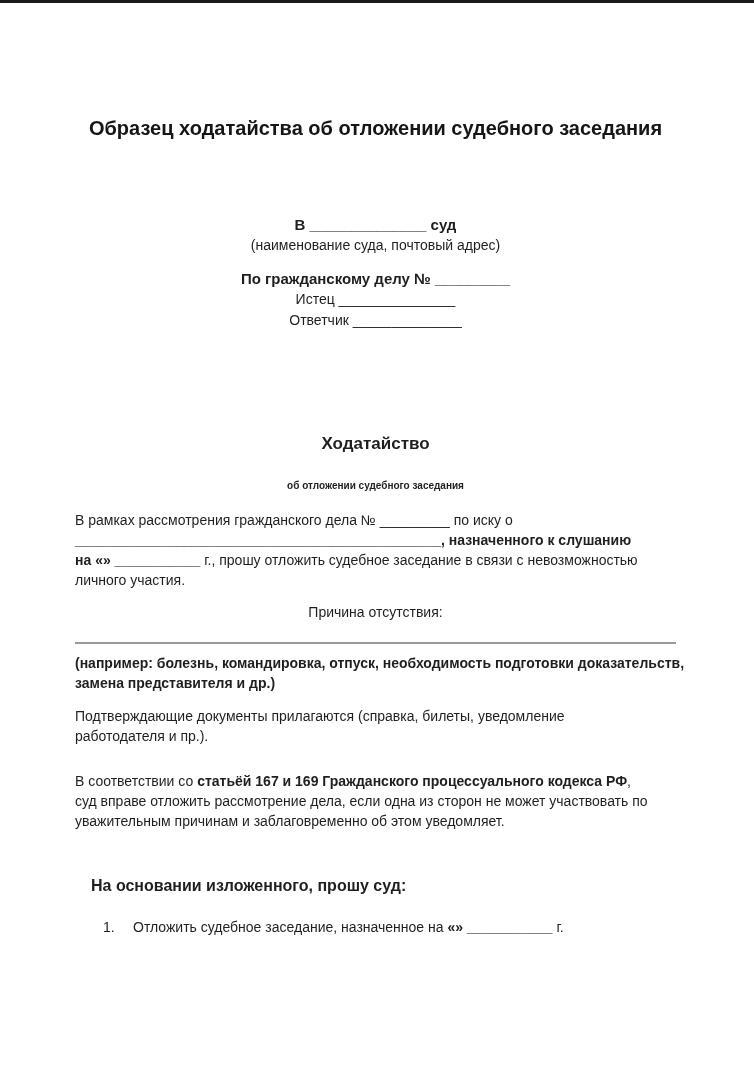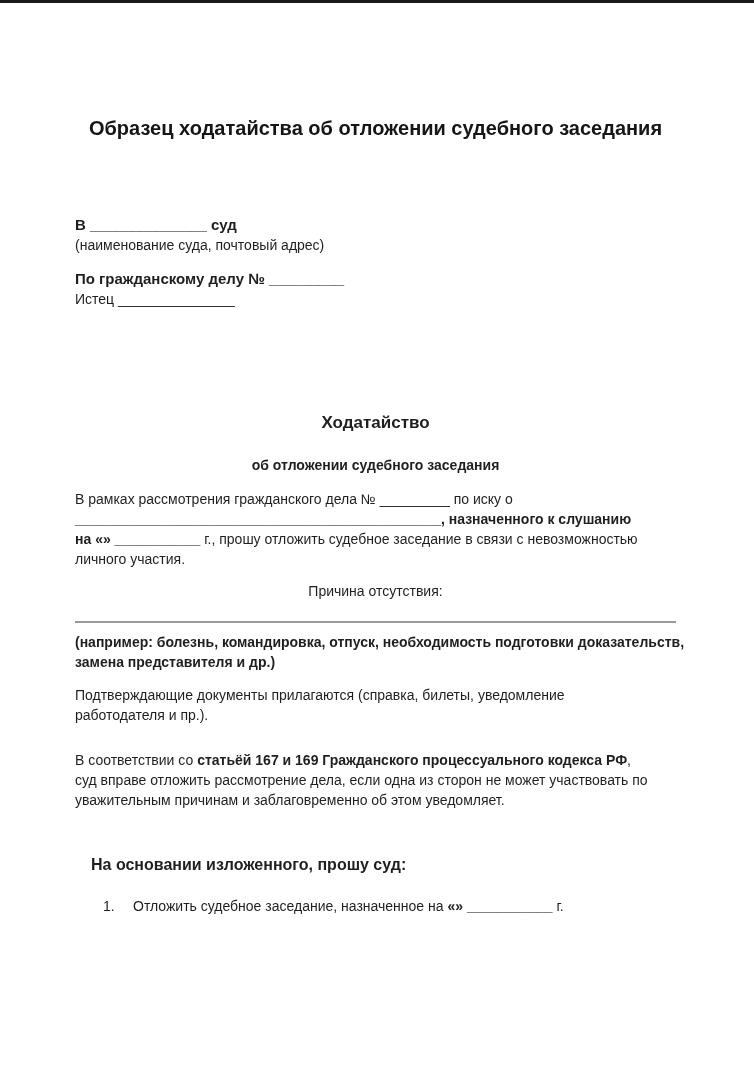--- a/index.html
+++ b/index.html
@@ -33,7 +33,7 @@
   }
   .court-block {
     margin-top: 72px;
-    text-align: left;
+    text-align: center;
     font-size: 14px;
     line-height: 21px;
   }

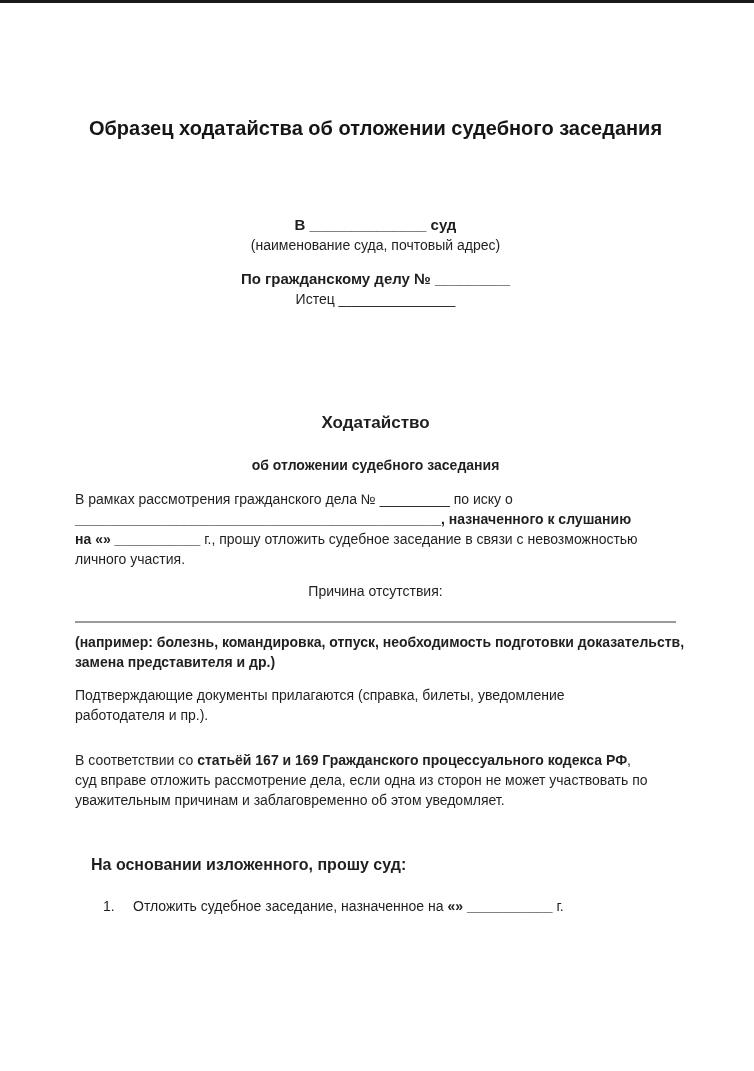--- a/index.html
+++ b/index.html
@@ -109,6 +109,7 @@
     <div class="court-gap"></div>
     <div class="ln bld"><span>По гражданскому делу №</span> <span>_________</span></div>
     <div class="ln"><span>Истец</span> <span>_______________</span></div>
+    <div class="ln"><span>Ответчик</span> <span>______________</span></div>
   </div>
 
   <div class="heading">Ходатайство</div>

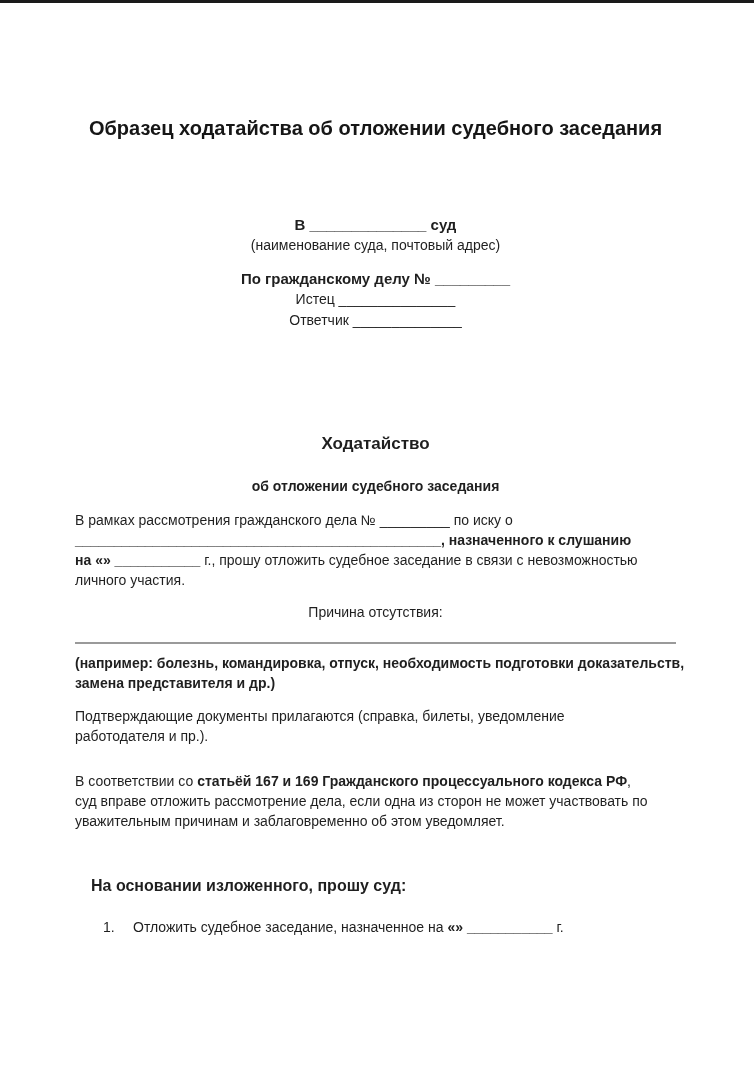--- a/index.html
+++ b/index.html
@@ -53,7 +53,7 @@
   .subheading {
     margin-top: 22px;
     text-align: center;
-    font-size: 14px;
+    font-size: 10px;
     line-height: 20px;
     font-weight: 700;
   }

